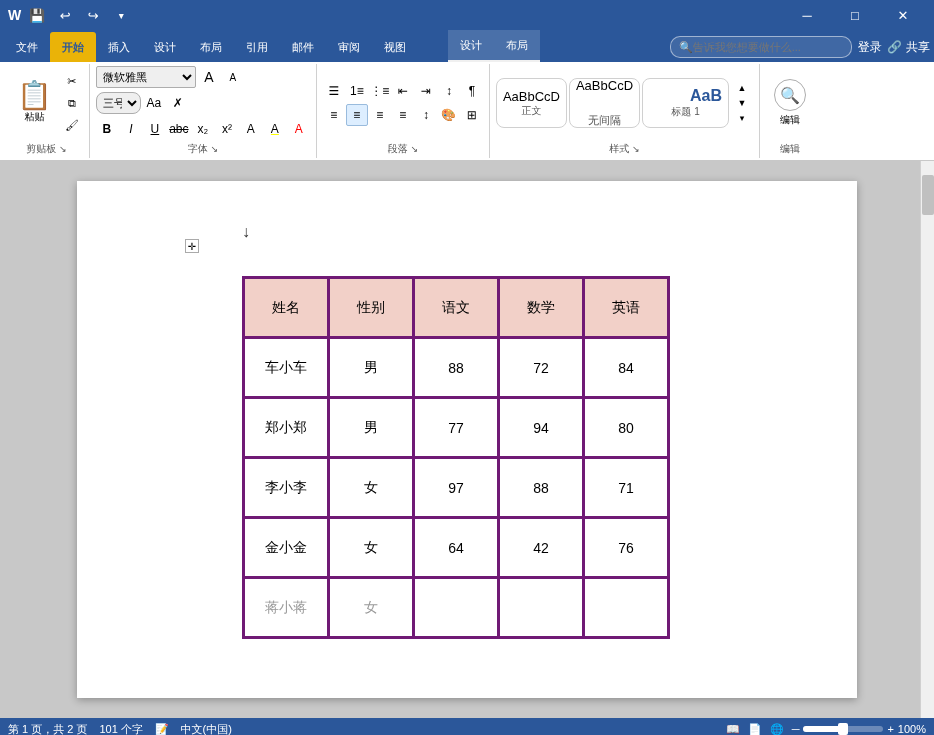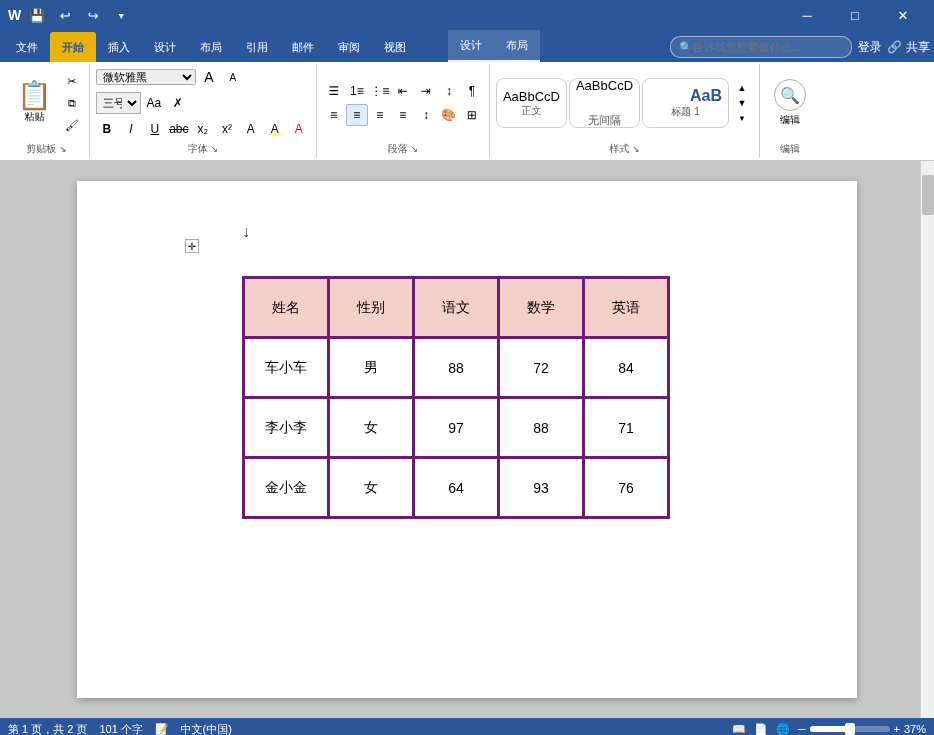--- a/index.html
+++ b/index.html
@@ -70,7 +70,7 @@
     
     .font-group { min-width: 160px; }
     .font-row { display: flex; align-items: center; gap: 2px; width: 100%; }
-    .font-select { height: 16px; font-size: 11px; border: 1px solid #adadad; border-radius: 2px; padding: 0 2px; min-width: 100px; }
+    .font-select { height: 22px; font-size: 11px; border: 1px solid #adadad; border-radius: 2px; padding: 0 2px; min-width: 100px; }
     .size-select { height: 22px; font-size: 11px; border: 1px solid #adadad; border-radius: 0; padding: 0 2px; width: 45px; }
     .icon-btn { width: 22px; height: 22px; display: flex; align-items: center; justify-content: center; cursor: pointer; border: 1px solid transparent; border-radius: 2px; font-size: 12px; }
 

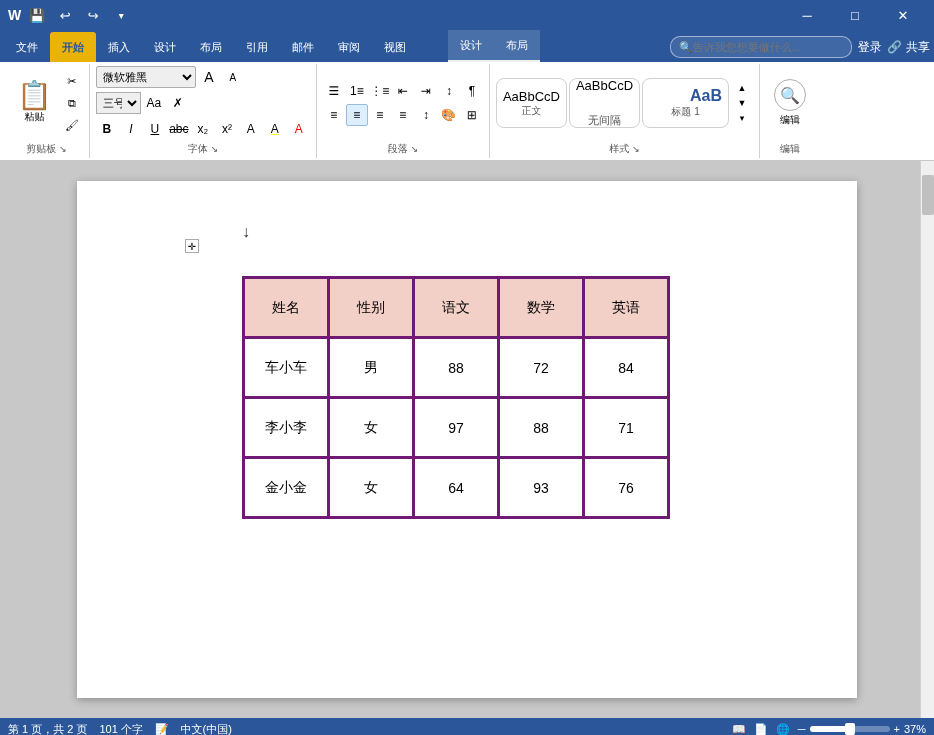--- a/index.html
+++ b/index.html
@@ -71,7 +71,7 @@
     .font-group { min-width: 160px; }
     .font-row { display: flex; align-items: center; gap: 2px; width: 100%; }
     .font-select { height: 22px; font-size: 11px; border: 1px solid #adadad; border-radius: 2px; padding: 0 2px; min-width: 100px; }
-    .size-select { height: 22px; font-size: 11px; border: 1px solid #adadad; border-radius: 0; padding: 0 2px; width: 45px; }
+    .size-select { height: 22px; font-size: 11px; border: 1px solid #adadad; border-radius: 8px; padding: 0 2px; width: 45px; }
     .icon-btn { width: 22px; height: 22px; display: flex; align-items: center; justify-content: center; cursor: pointer; border: 1px solid transparent; border-radius: 2px; font-size: 12px; }
 
     

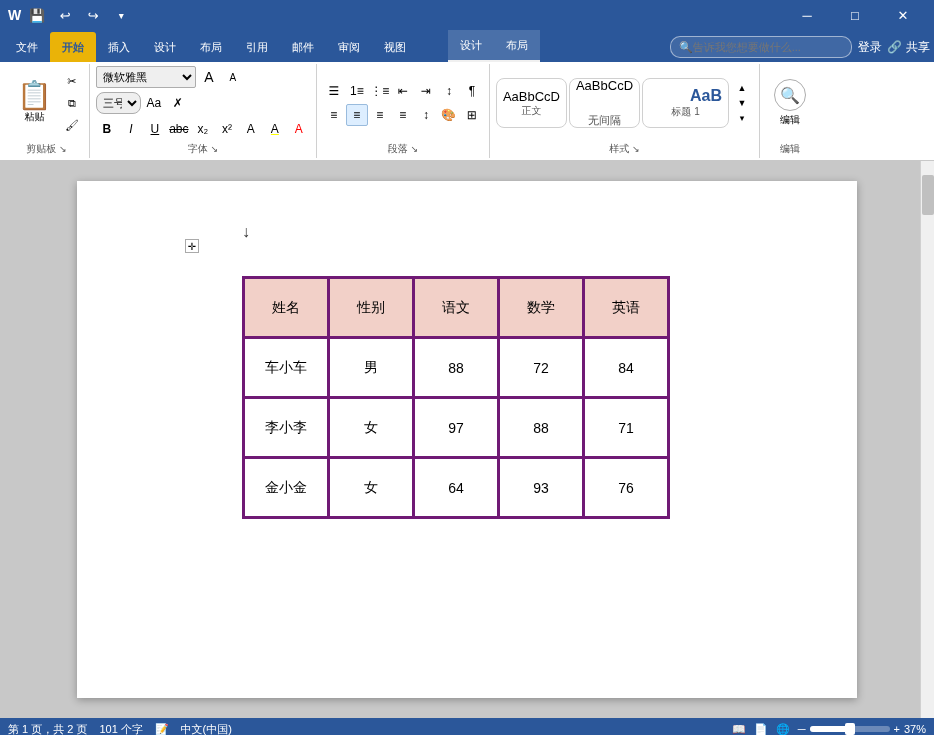--- a/index.html
+++ b/index.html
@@ -351,6 +351,13 @@
         <td>84</td>
       </tr>
       <tr class="data-row">
+        <td>郑小郑</td>
+        <td>男</td>
+        <td>77</td>
+        <td>94</td>
+        <td>80</td>
+      </tr>
+      <tr class="data-row">
         <td>李小李</td>
         <td>女</td>
         <td>97</td>

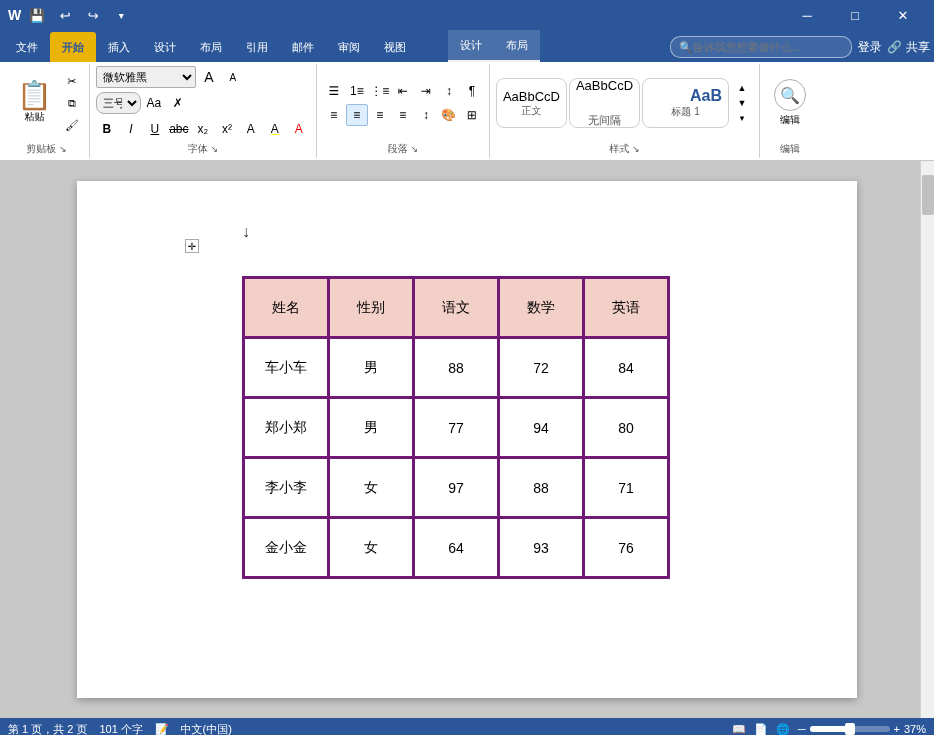--- a/index.html
+++ b/index.html
@@ -368,7 +368,7 @@
         <td>金小金</td>
         <td>女</td>
         <td>64</td>
-        <td>93</td>
+        <td>42</td>
         <td>76</td>
       </tr>
     </tbody>

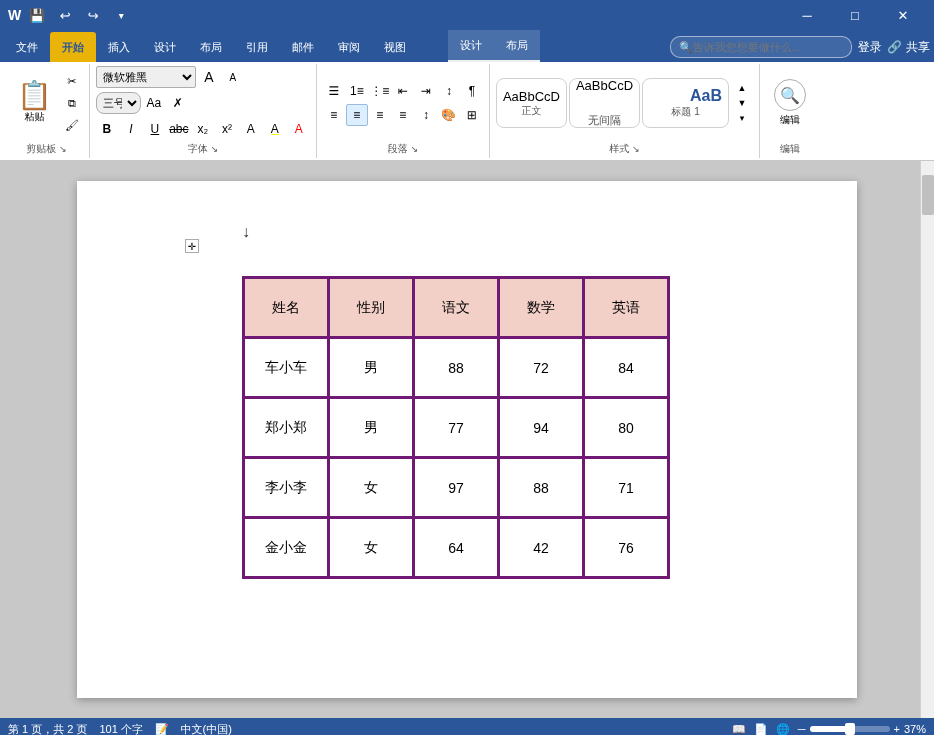--- a/index.html
+++ b/index.html
@@ -370,6 +370,13 @@
         <td>64</td>
         <td>42</td>
         <td>76</td>
+      </tr>
+      <tr class="data-row">
+        <td style="color:#999;">蒋小蒋</td>
+        <td style="color:#999;">女</td>
+        <td style="color:#999;"></td>
+        <td style="color:#999;"></td>
+        <td style="color:#999;"></td>
       </tr>
     </tbody>
       </table>

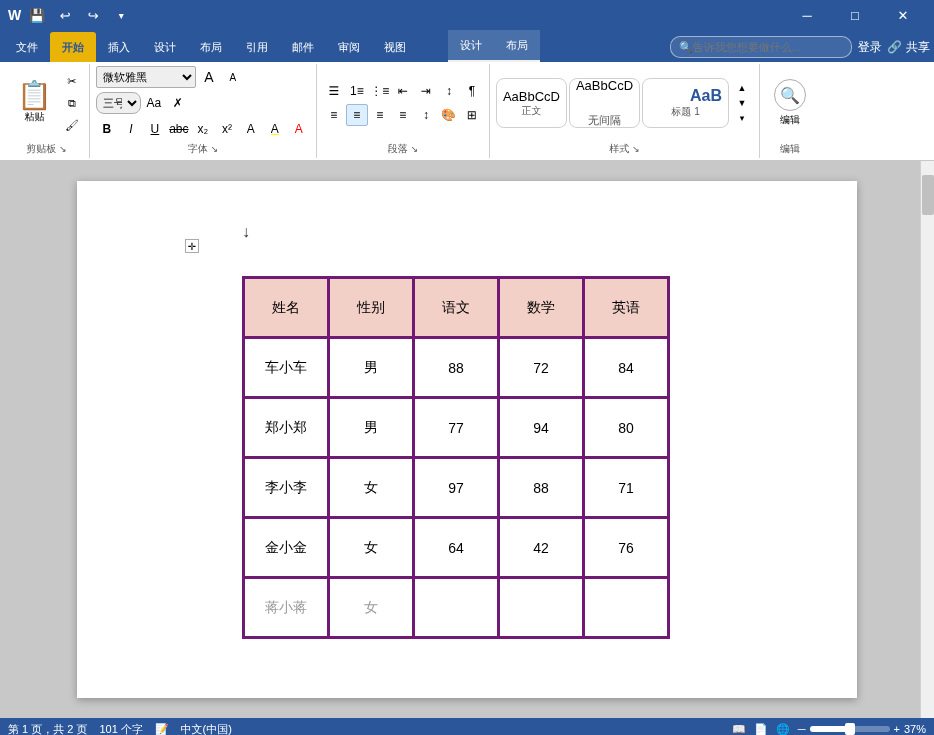--- a/index.html
+++ b/index.html
@@ -399,7 +399,7 @@
         <div style="position:absolute;left:50%;top:-3px;width:10px;height:12px;background:white;border-radius:2px;transform:translateX(-50%);"></div>
       </div>
       <span>+</span>
-      <span>37%</span>
+      <span>100%</span>
     </div>
   </div>
 </div>

